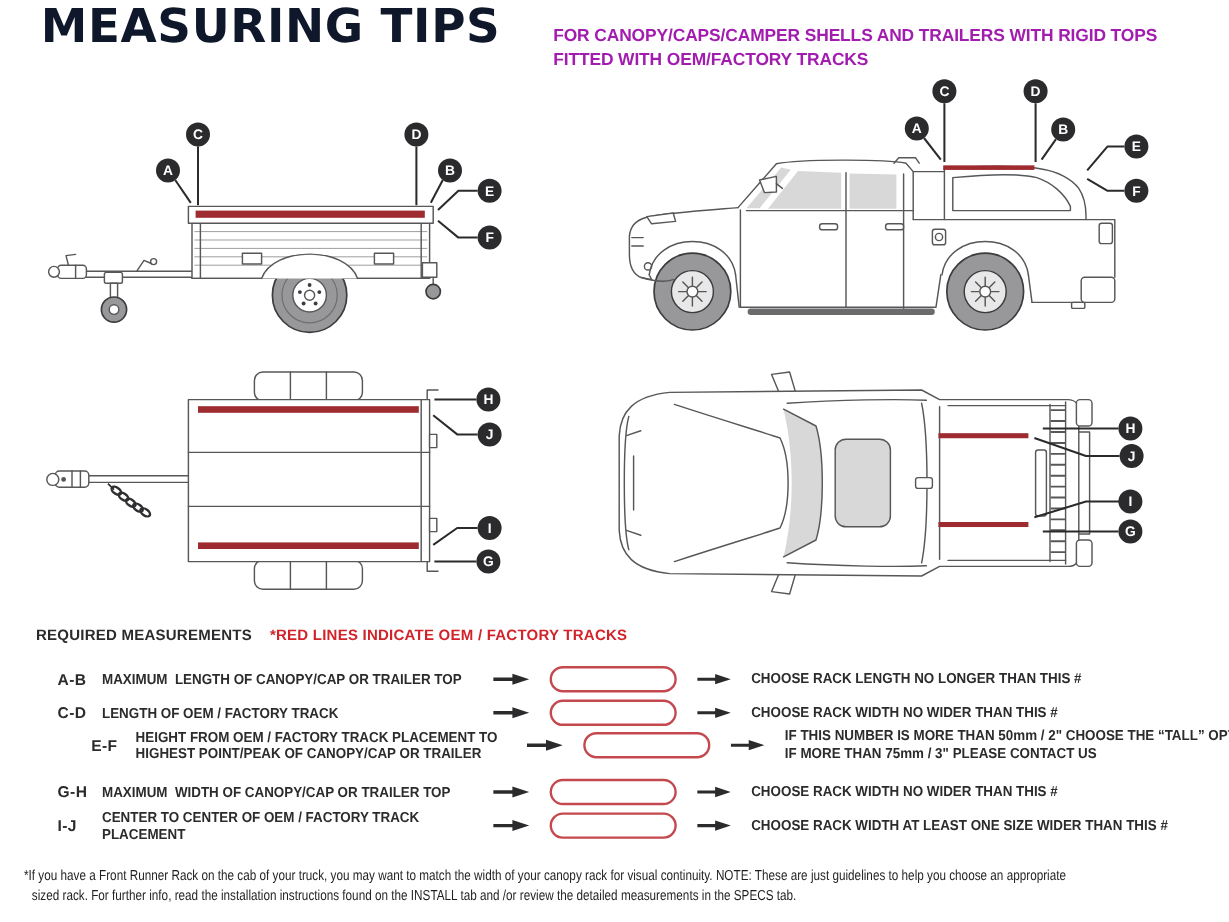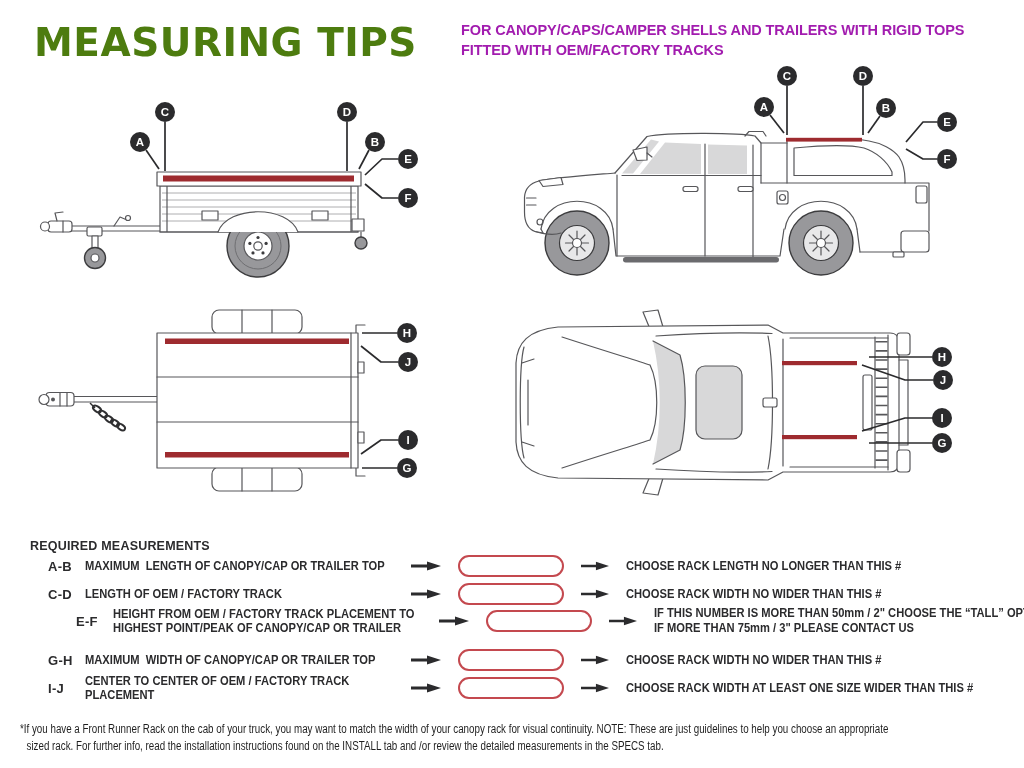--- a/index.html
+++ b/index.html
@@ -7,8 +7,8 @@
        font-family:"Liberation Sans",sans-serif;color:#2b2b2d;}
   .abs{position:absolute;}
 
-  .title{left:34px;top:20px;font-family:"DejaVu Sans",sans-serif;font-weight:bold;
-         font-size:39px;letter-spacing:0.5px;color:#4d7c0f;white-space:nowrap;}
+  .title{left:34px;top:0;font-family:"DejaVu Sans",sans-serif;font-weight:bold;
+         font-size:39px;letter-spacing:0.5px;color:#0f172a;white-space:nowrap;}
   .subtitle{left:461px;top:21px;font-weight:bold;font-size:14.5px;line-height:19.5px;
             letter-spacing:-0.1px;white-space:pre-wrap;color:#a21caf;}
 

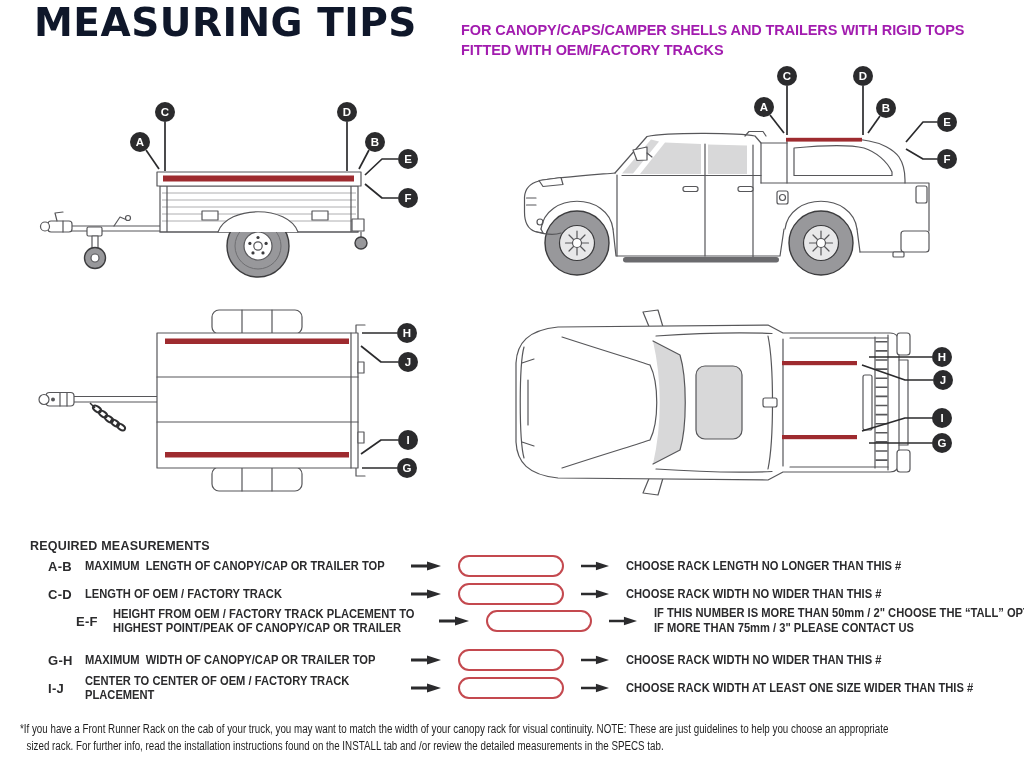--- a/index.html
+++ b/index.html
@@ -23,7 +23,7 @@
   .badge{fill:#2b2b2d;}
   .mask{fill:#fff;stroke:none;}
 
-  .legend{left:30px;top:539px;display:flex;gap:15px;font-size:12.5px;font-weight:bold;}
+  .legend{left:30px;top:522px;display:flex;gap:15px;font-size:12.5px;font-weight:bold;}
   .legend .req{color:#2b2b2d;letter-spacing:0.2px;}
   .legend .note{color:#d2232a;letter-spacing:0.2px;}
 

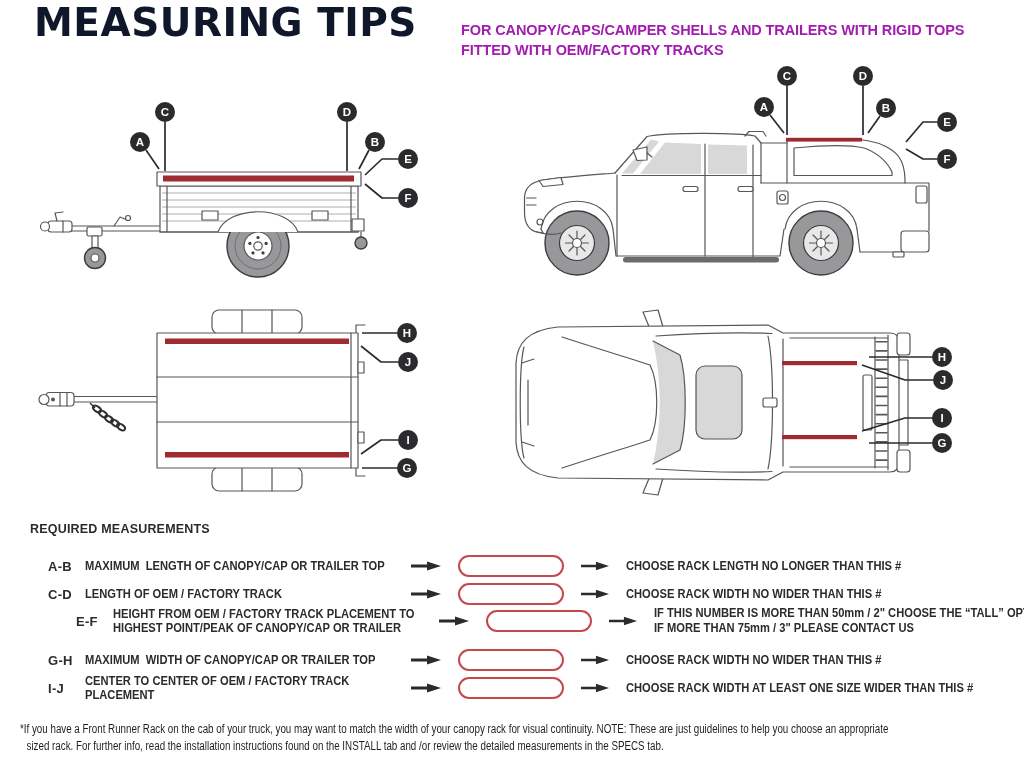--- a/index.html
+++ b/index.html
@@ -287,6 +287,7 @@
 
 <div class="abs legend">
   <span class="req">REQUIRED MEASUREMENTS</span>
+  <span class="note">*RED LINES INDICATE OEM / FACTORY TRACKS</span>
 </div>
 
 <div class="mrow" style="top:553px">

